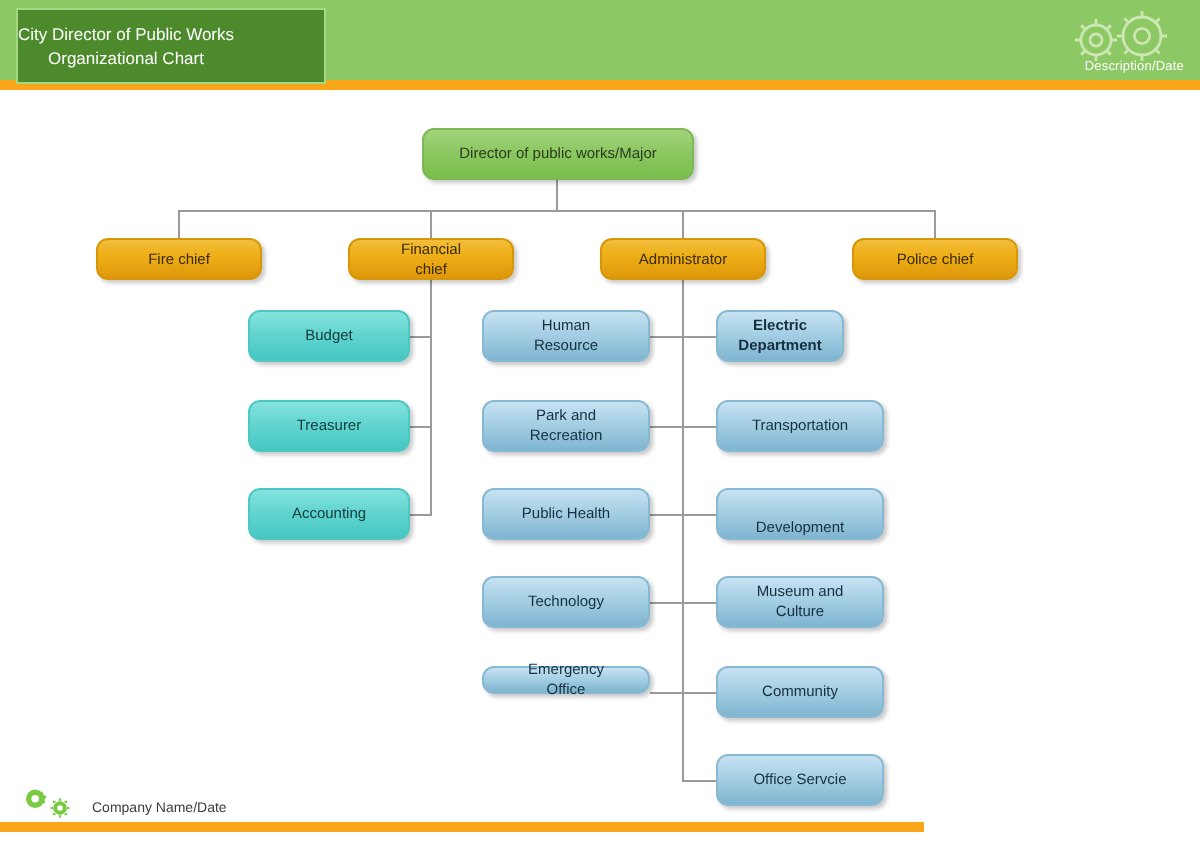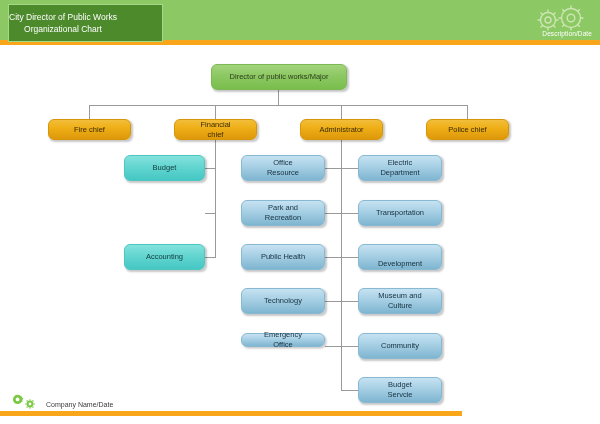--- a/index.html
+++ b/index.html
@@ -150,7 +150,7 @@
     </div>
 
     <div class="node blue" style="left:241px;top:110px;width:84px;height:26px;">
-      <span>Office Resource</span>
+      <span>Human Resource</span>
     </div>
     <div class="node blue" style="left:241px;top:155px;width:84px;height:26px;">
       <span>Park and Recreation</span>

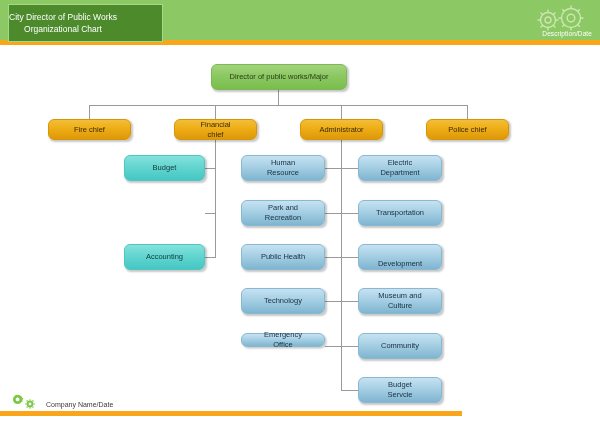--- a/index.html
+++ b/index.html
@@ -165,7 +165,7 @@
       <span>Emergency Office</span>
     </div>
 
-    <div class="node blue" style="left:358px;top:110px;width:84px;height:26px;">
+    <div class="node blue" style="left:358px;top:110px;width:64px;height:26px;font-weight:bold;">
       <span>Electric Department</span>
     </div>
     <div class="node blue" style="left:358px;top:155px;width:84px;height:26px;">

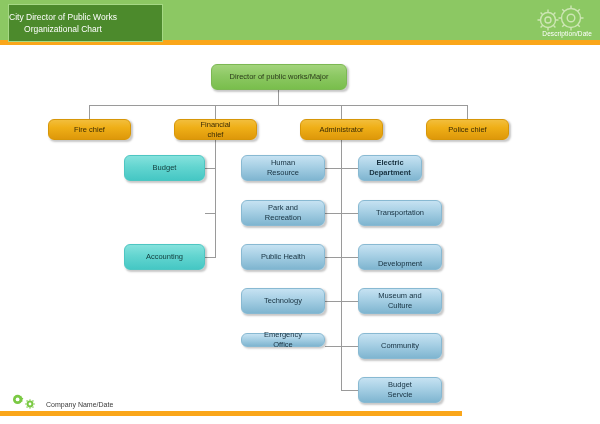--- a/index.html
+++ b/index.html
@@ -145,6 +145,9 @@
     <div class="node teal" style="left:124px;top:110px;width:81px;height:26px;">
       <span>Budget</span>
     </div>
+    <div class="node teal" style="left:124px;top:155px;width:81px;height:26px;">
+      <span>Treasurer</span>
+    </div>
     <div class="node teal" style="left:124px;top:199px;width:81px;height:26px;">
       <span>Accounting</span>
     </div>

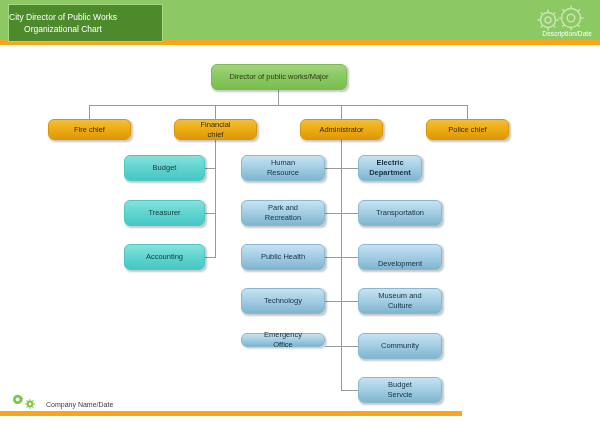--- a/index.html
+++ b/index.html
@@ -184,7 +184,7 @@
       <span>Community</span>
     </div>
     <div class="node blue" style="left:358px;top:332px;width:84px;height:26px;">
-      <span>Budget Servcie</span>
+      <span>Office Servcie</span>
     </div>
 
   </div>

